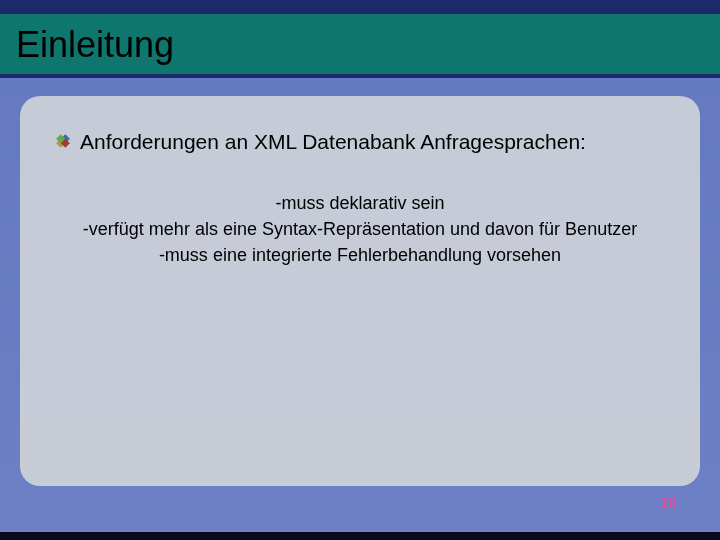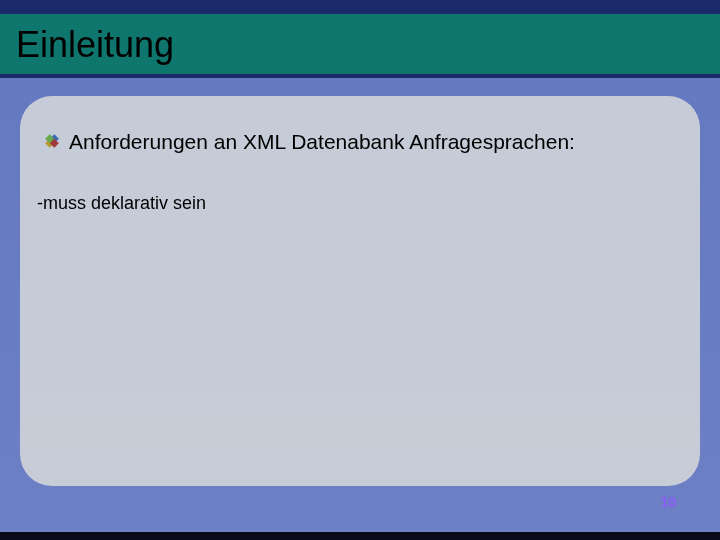--- a/index.html
+++ b/index.html
@@ -32,9 +32,10 @@
   .panel {
     position: relative;
     background: rgba(238,238,223,0.7);
-    border-radius: 32px;
+    border-radius: 20px;
     height: 390px;
-    padding: 34px 28px 28px 17px;
+    padding: 34px 28px 28px 28px;
+    text-align: center;
   }
   .intro-line {
     display: flex;

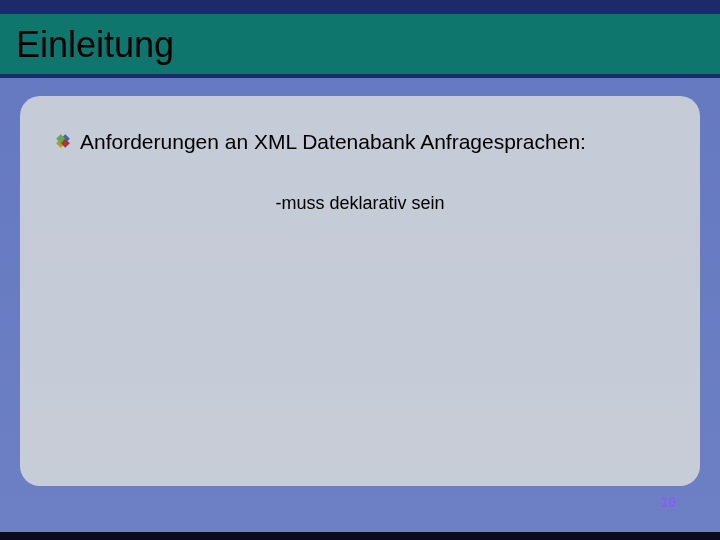--- a/index.html
+++ b/index.html
@@ -106,6 +106,7 @@
 
     <div class="req-list">
       <span class="li">-muss deklarativ sein</span>
+      <span class="li">-verfügt mehr als eine Syntax-Repräsentation und davon für Benutzer</span>
     </div>
 
   </div>

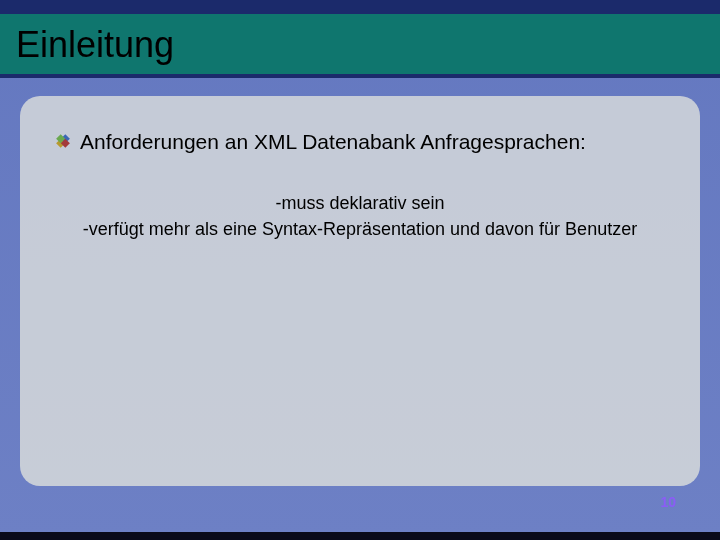--- a/index.html
+++ b/index.html
@@ -107,6 +107,7 @@
     <div class="req-list">
       <span class="li">-muss deklarativ sein</span>
       <span class="li">-verfügt mehr als eine Syntax-Repräsentation und davon für Benutzer</span>
+      <span class="li">-muss eine integrierte Fehlerbehandlung vorsehen</span>
     </div>
 
   </div>

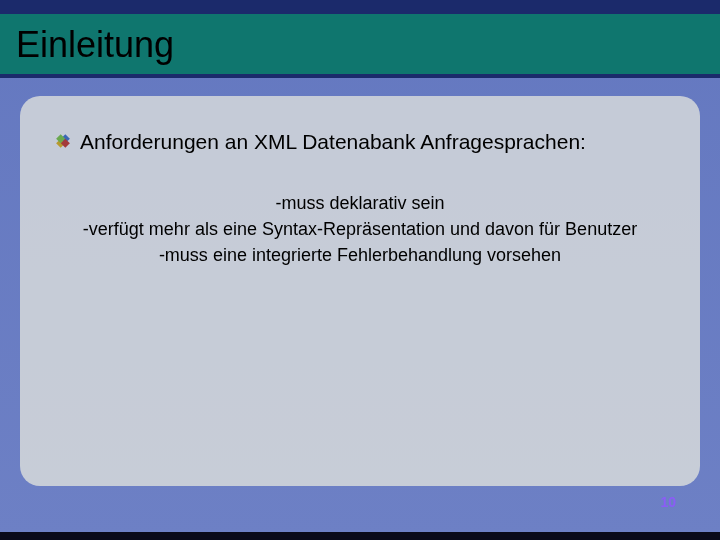--- a/index.html
+++ b/index.html
@@ -69,7 +69,7 @@
     bottom: 30px;
     font-size: 14px;
     font-weight: bold;
-    color: #8b5cf6;
+    color: #ec4899;
   }
   .bottom-dark {
     position: absolute;

